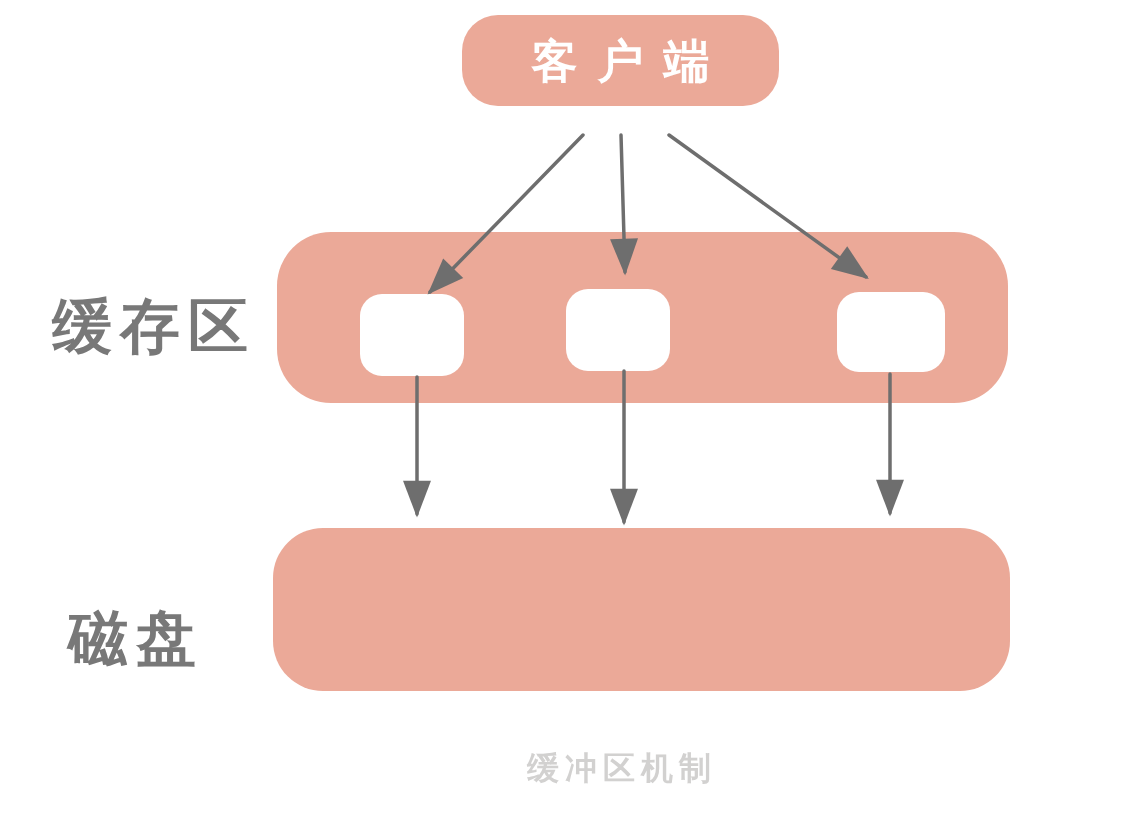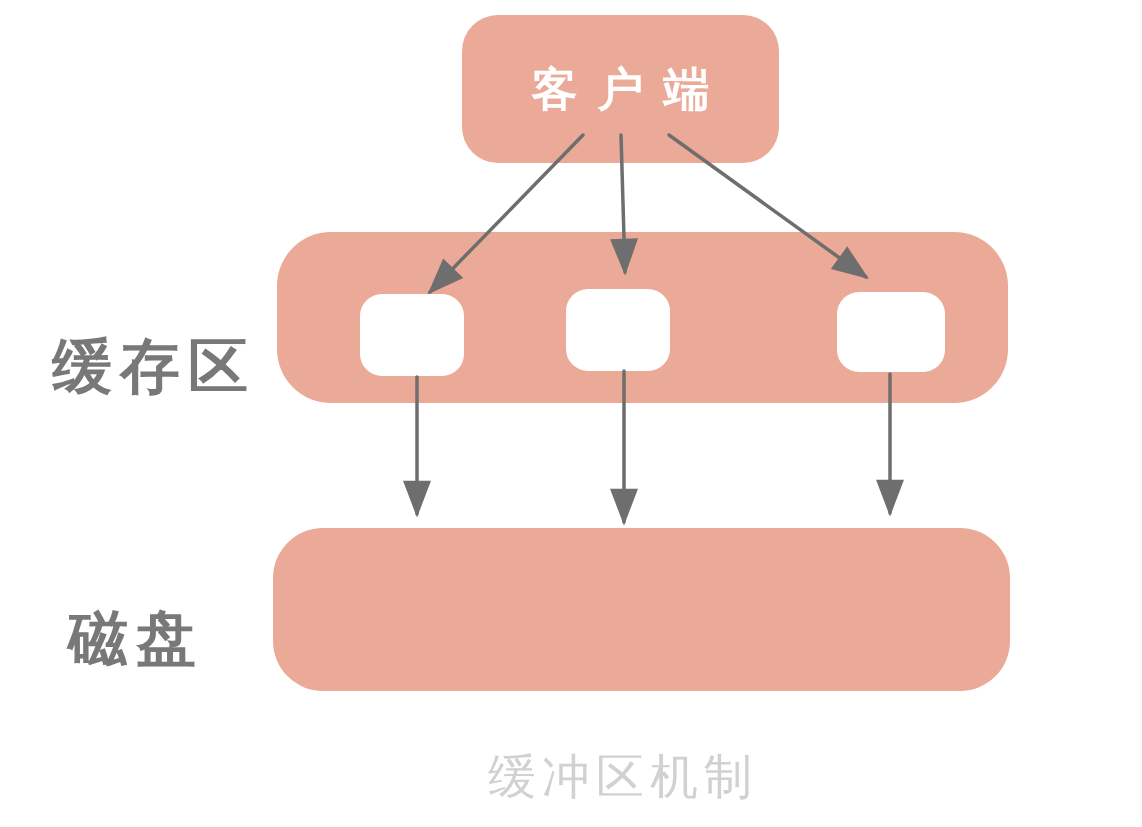--- a/index.html
+++ b/index.html
@@ -21,7 +21,7 @@
   }
   .client {
     left: 462px; top: 15px;
-    width: 317px; height: 148px;
+    width: 317px; height: 91px;
     background: var(--node-fill, #EBA998);
     border-radius: 36px;
     display: flex;

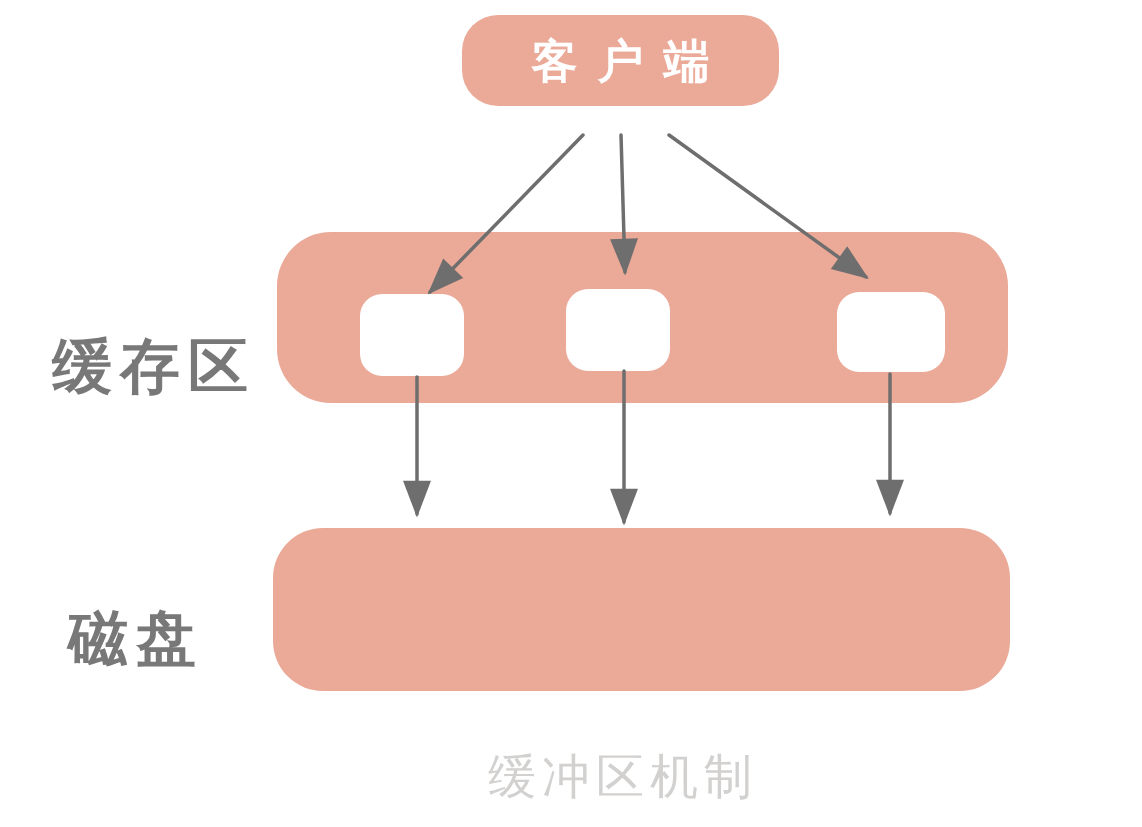--- a/index.html
+++ b/index.html
@@ -63,7 +63,7 @@
     letter-spacing: 8px;
     line-height: 1;
   }
-  .buffer-label { left: 52px; top: 296px; margin-top: 40px; }
+  .buffer-label { left: 52px; top: 296px; }
   .disk-label  { left: 68px; top: 608px; }
   .caption {
     position: absolute;

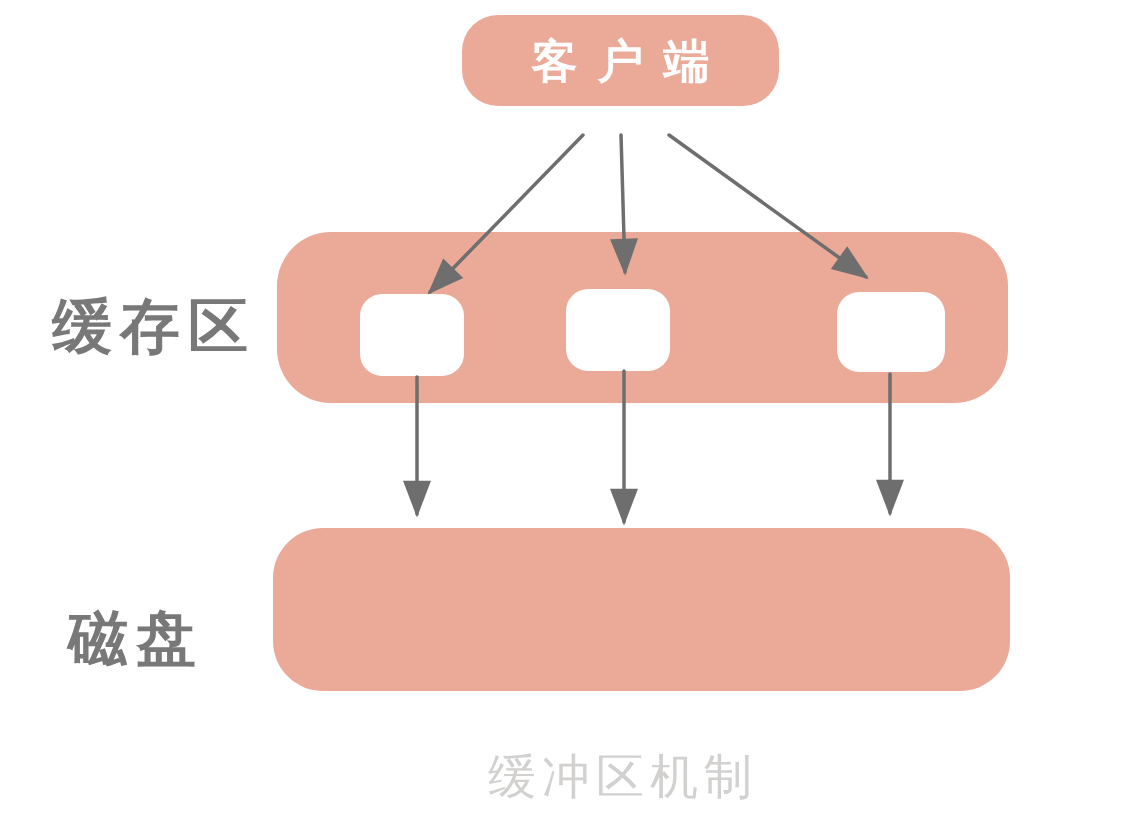--- a/index.html
+++ b/index.html
@@ -67,10 +67,10 @@
   .disk-label  { left: 68px; top: 608px; }
   .caption {
     position: absolute;
-    left: 488px; top: 752px;
+    left: 527px; top: 752px;
     color: var(--caption, #D2D1D0);
-    font-size: 48px;
-    font-weight: normal;
+    font-size: 32px;
+    font-weight: bold;
     letter-spacing: 6px;
     line-height: 1;
   }

